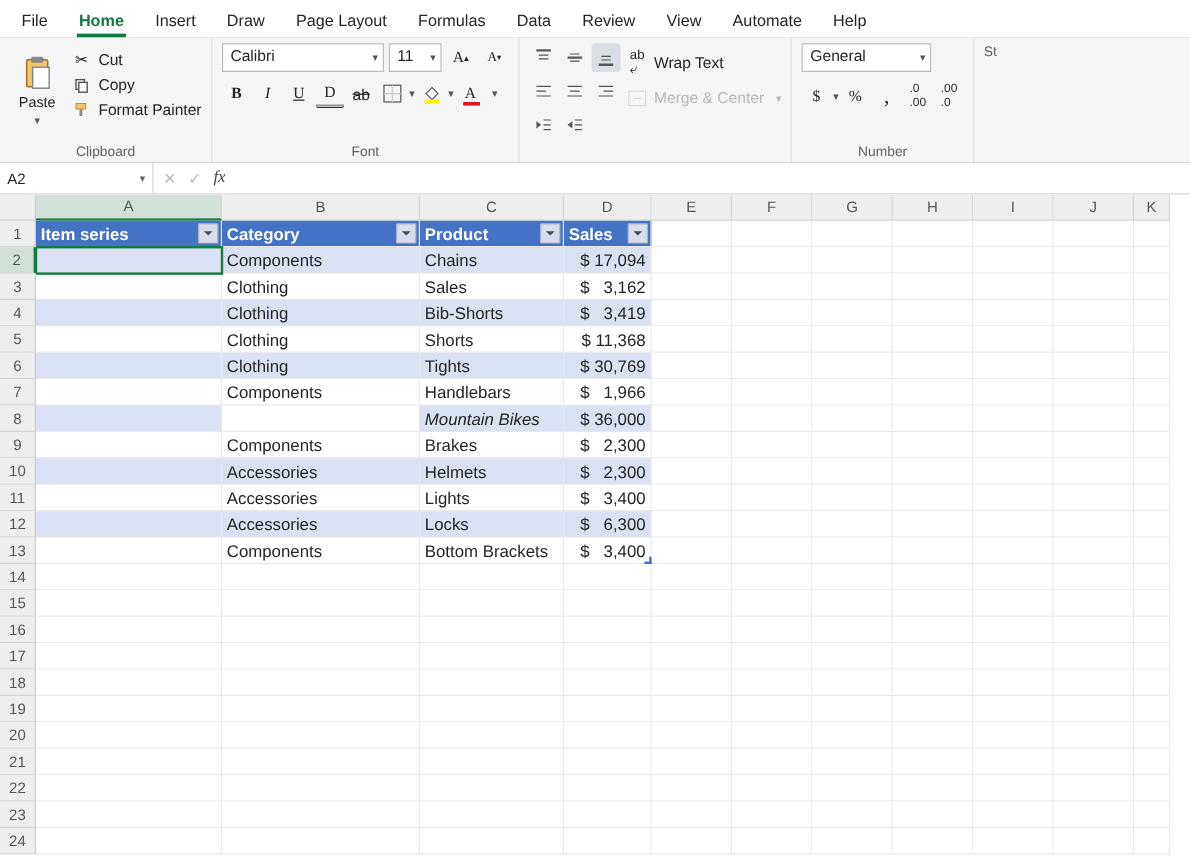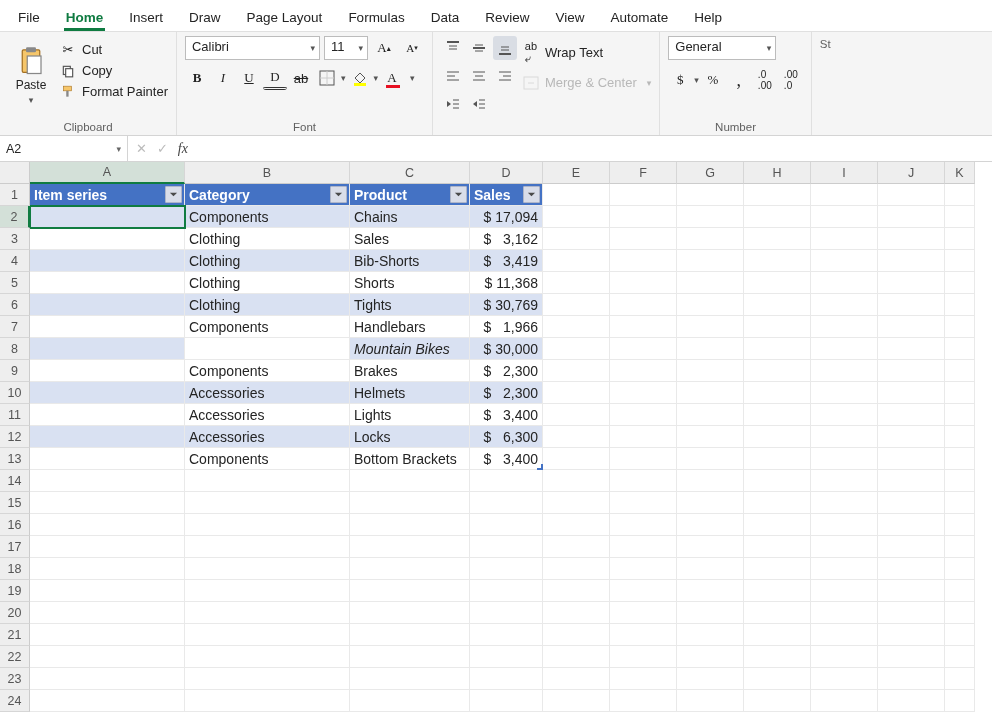--- a/index.html
+++ b/index.html
@@ -729,7 +729,7 @@
           <span style="white-space: pre; font-style: italic;">Mountain Bikes</span>
         </div>
         <div class="cell band right-align" style="left: 440px; top: 154px; width: 73px; height: 22px;">
-          <span class="money" style="white-space: pre;">$ 30,000</span>
+          <span class="money" style="white-space: pre;">$ 36,000</span>
         </div>
         <div class="cell " style="left: 0px; top: 176px; width: 155px; height: 22px;">
           <span style="white-space: pre;"></span>

